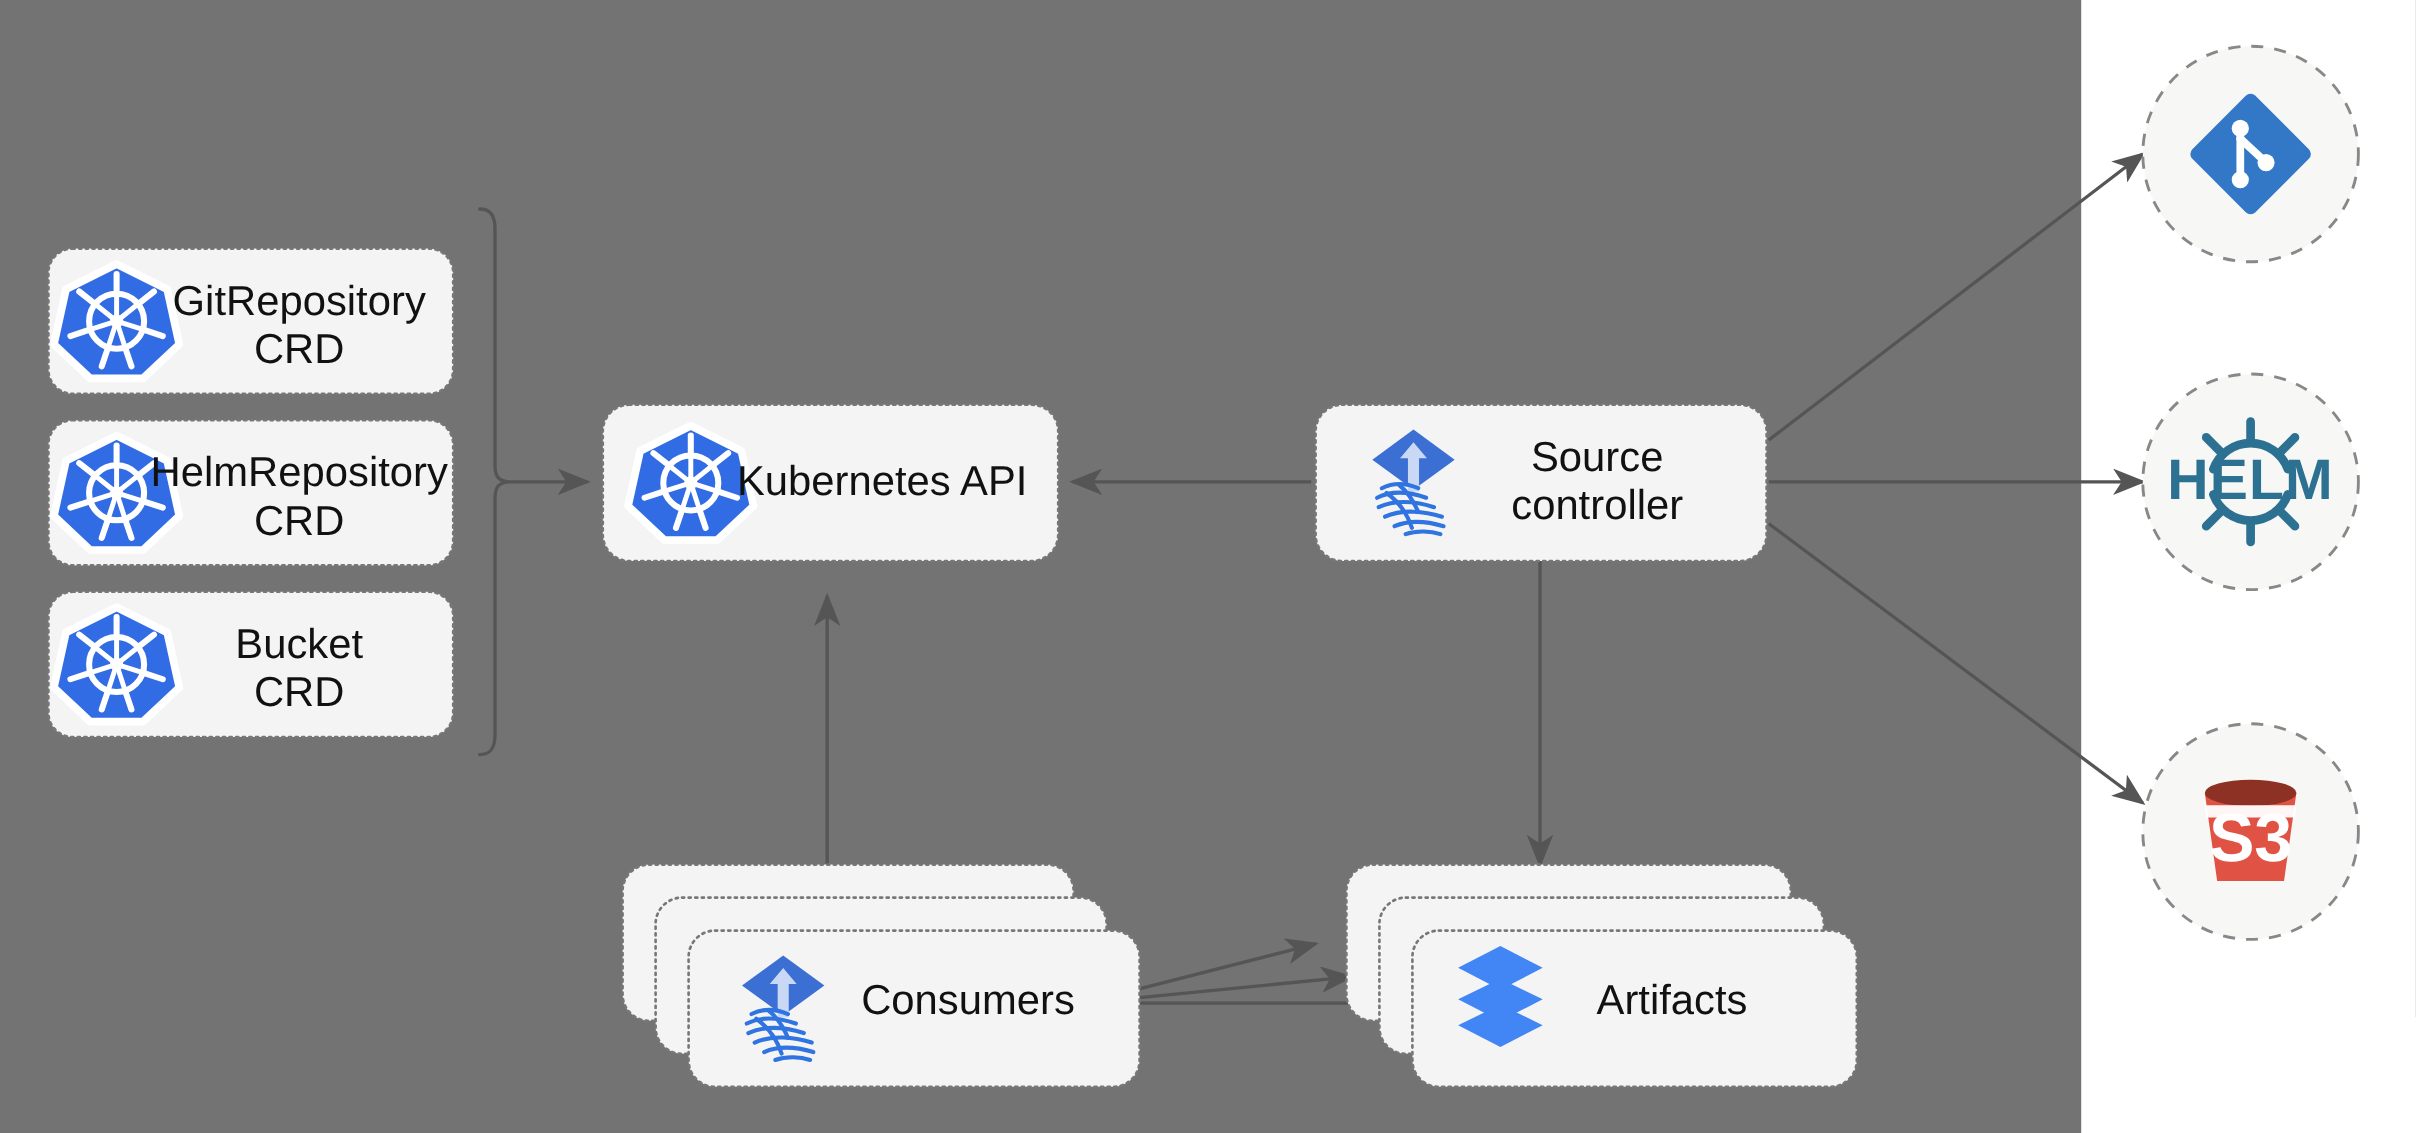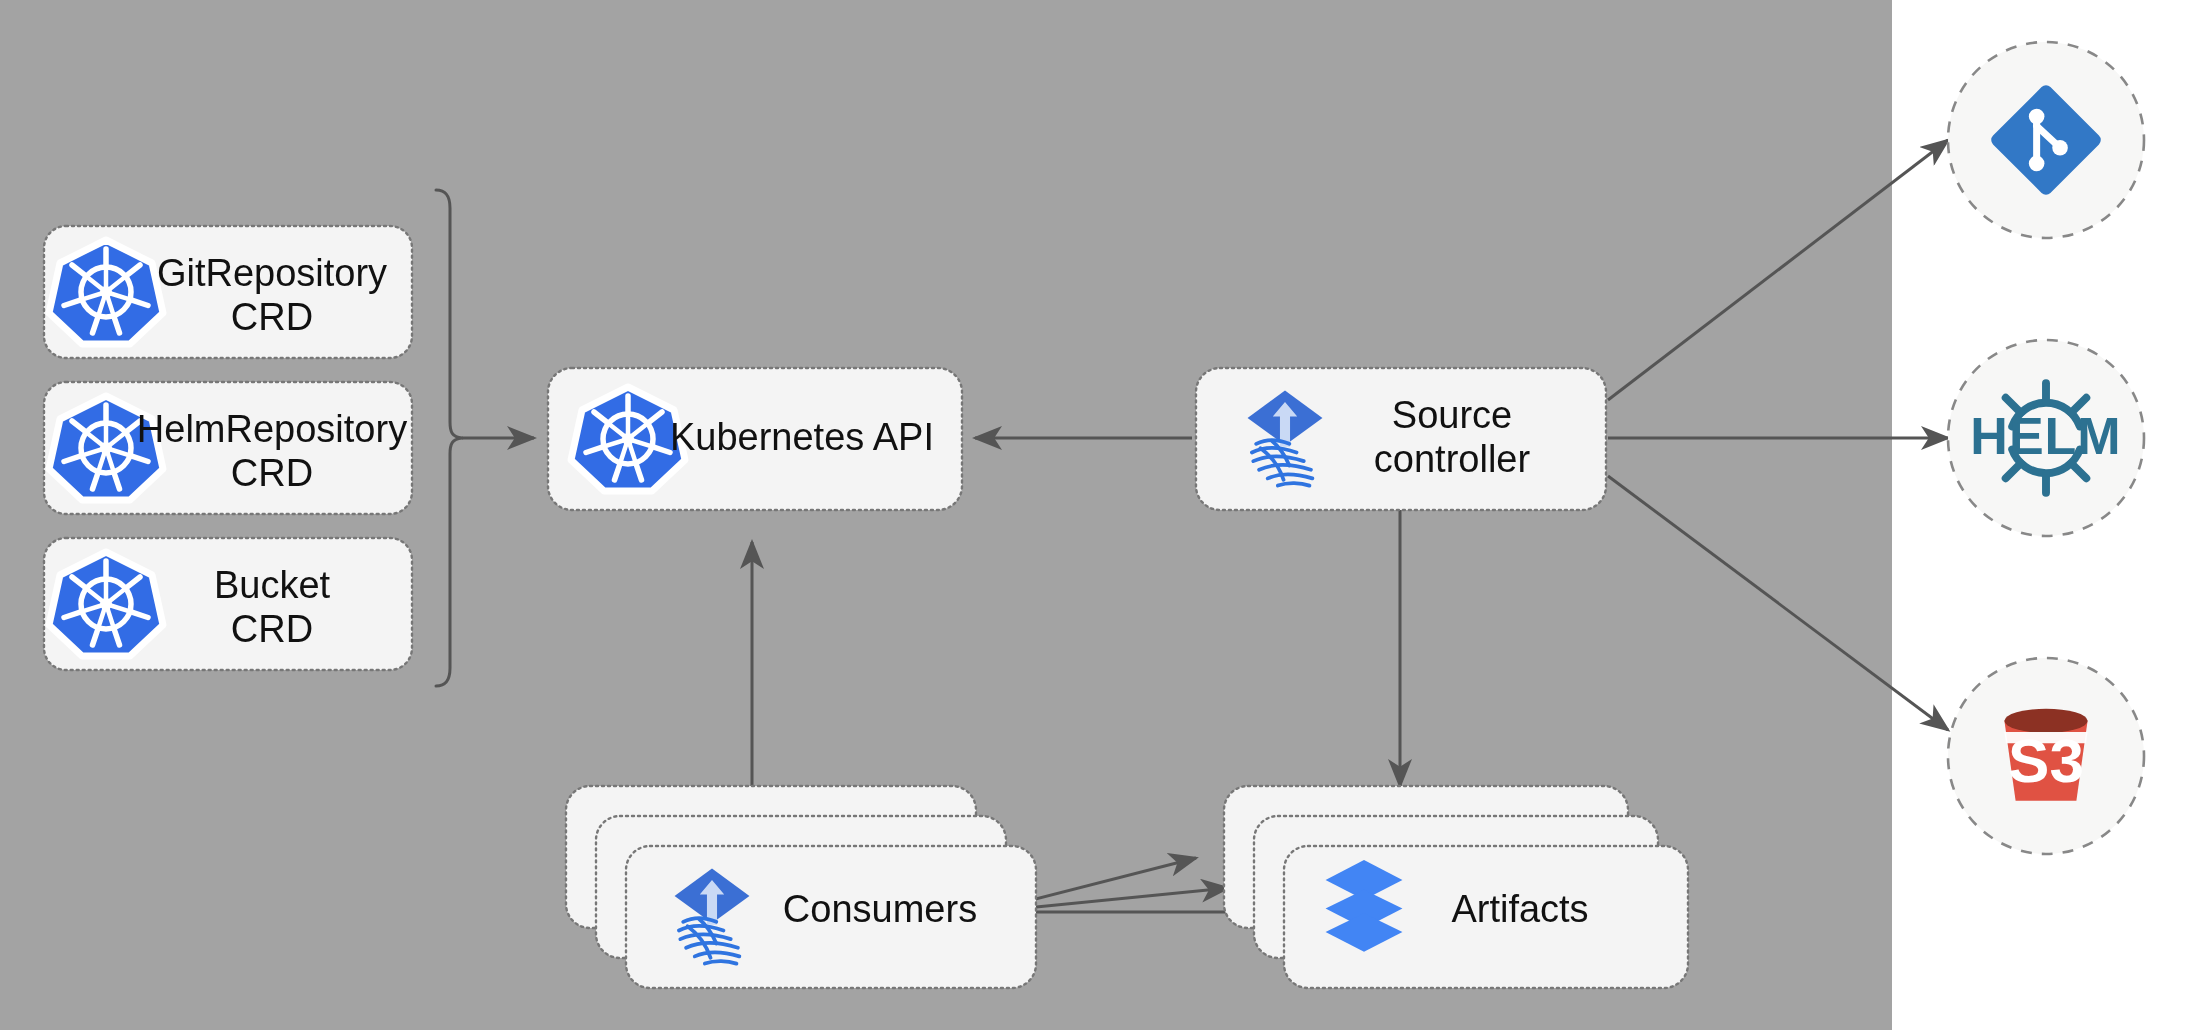--- a/index.html
+++ b/index.html
@@ -17,7 +17,7 @@
     position: relative;
     width: 1892px;
     height: 1030px;
-    background: #a3a3a3;
+    background: #737373;
   }
   svg.layer {
     position: absolute;

